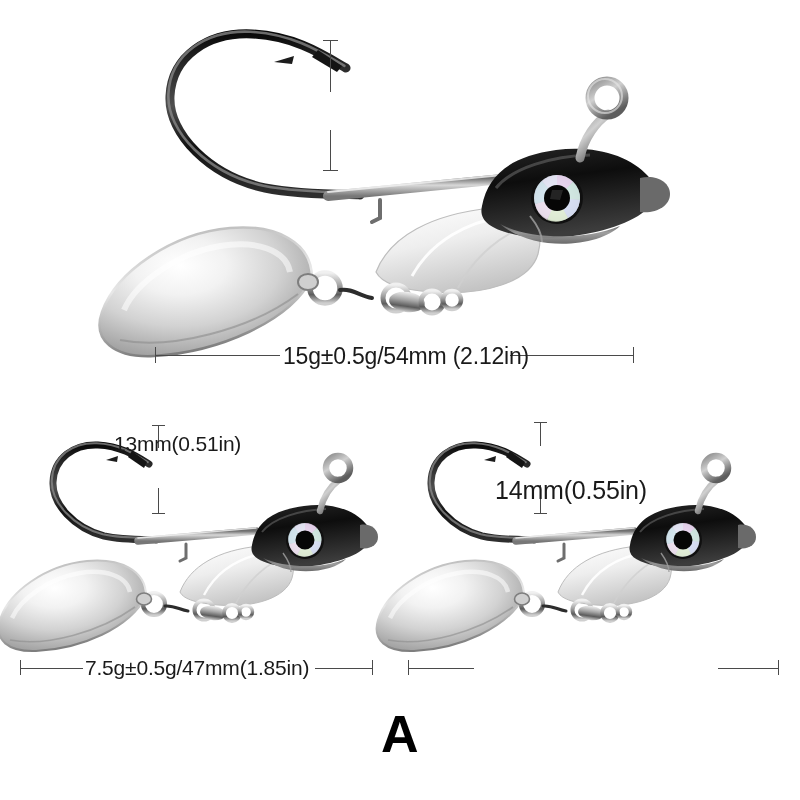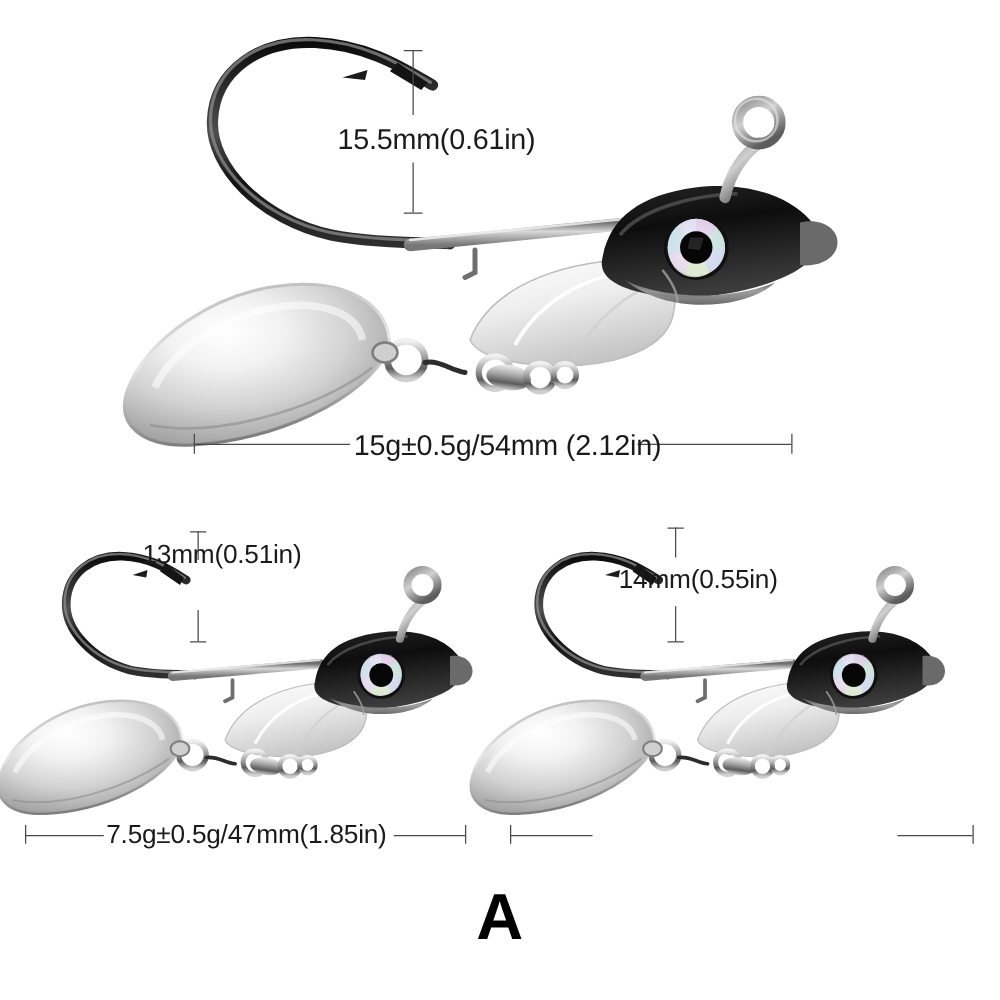--- a/index.html
+++ b/index.html
@@ -238,7 +238,6 @@
   <div class="v-rule" style="left:330px; top:40px; height:52px;"></div>
   <div class="v-rule" style="left:330px; top:130px; height:40px;"></div>
   <div class="v-cap" style="left:323px; top:170px; width:15px;"></div>
-  <div class="dim-text" style="left:270px; top:98px; font-size:23px;">15.5mm(0.61in)</div>
 
   <div class="h-cap" style="left:155px; top:347px; height:16px;"></div>
   <div class="h-rule" style="left:155px; top:355px; width:125px;"></div>

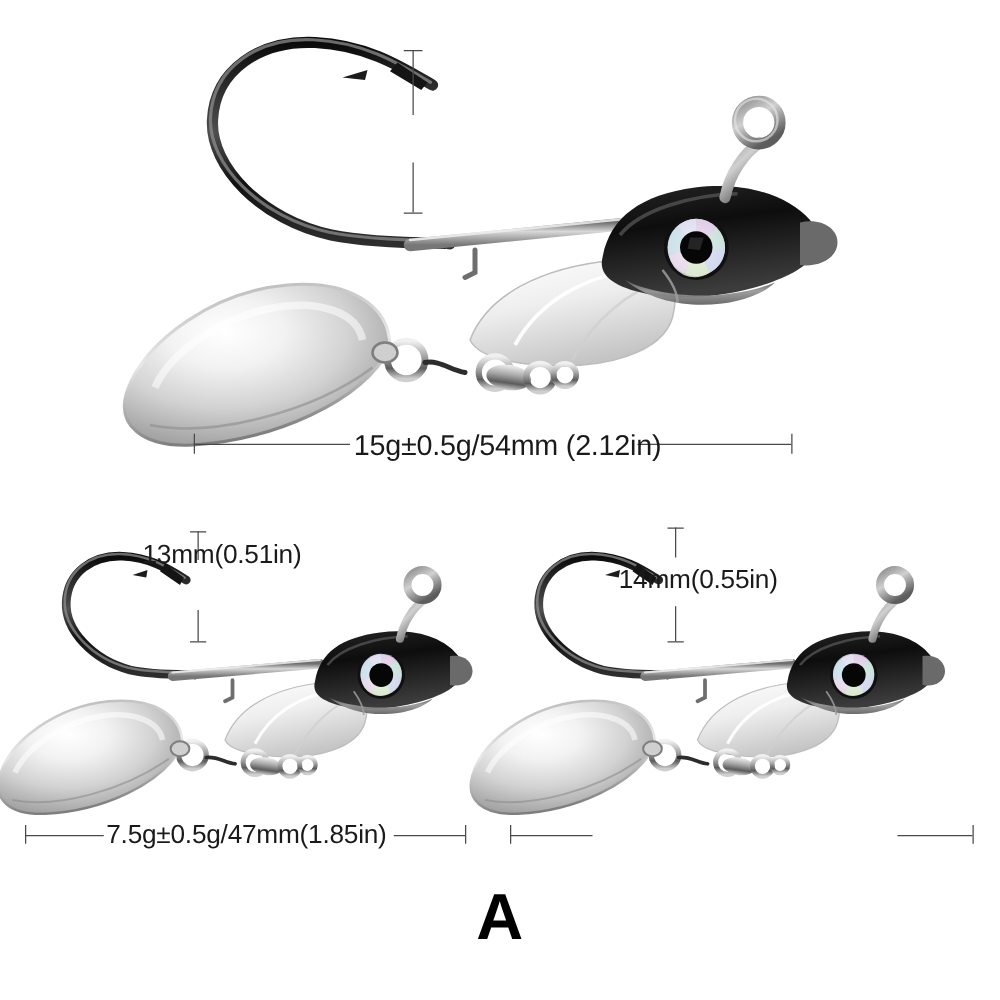--- a/index.html
+++ b/index.html
@@ -439,7 +439,7 @@
   <div class="v-rule" style="left:540px; top:422px; height:24px;"></div>
   <div class="v-rule" style="left:540px; top:485px; height:28px;"></div>
   <div class="v-cap" style="left:534px; top:513px; width:13px;"></div>
-  <div class="dim-text" style="left:495px; top:452px; font-size:21px;">14mm(0.55in)</div>
+  <div class="dim-text" style="left:495px; top:476px; font-size:25px;">14mm(0.55in)</div>
 
   <div class="h-cap" style="left:408px; top:660px; height:15px;"></div>
   <div class="h-rule" style="left:408px; top:668px; width:66px;"></div>

